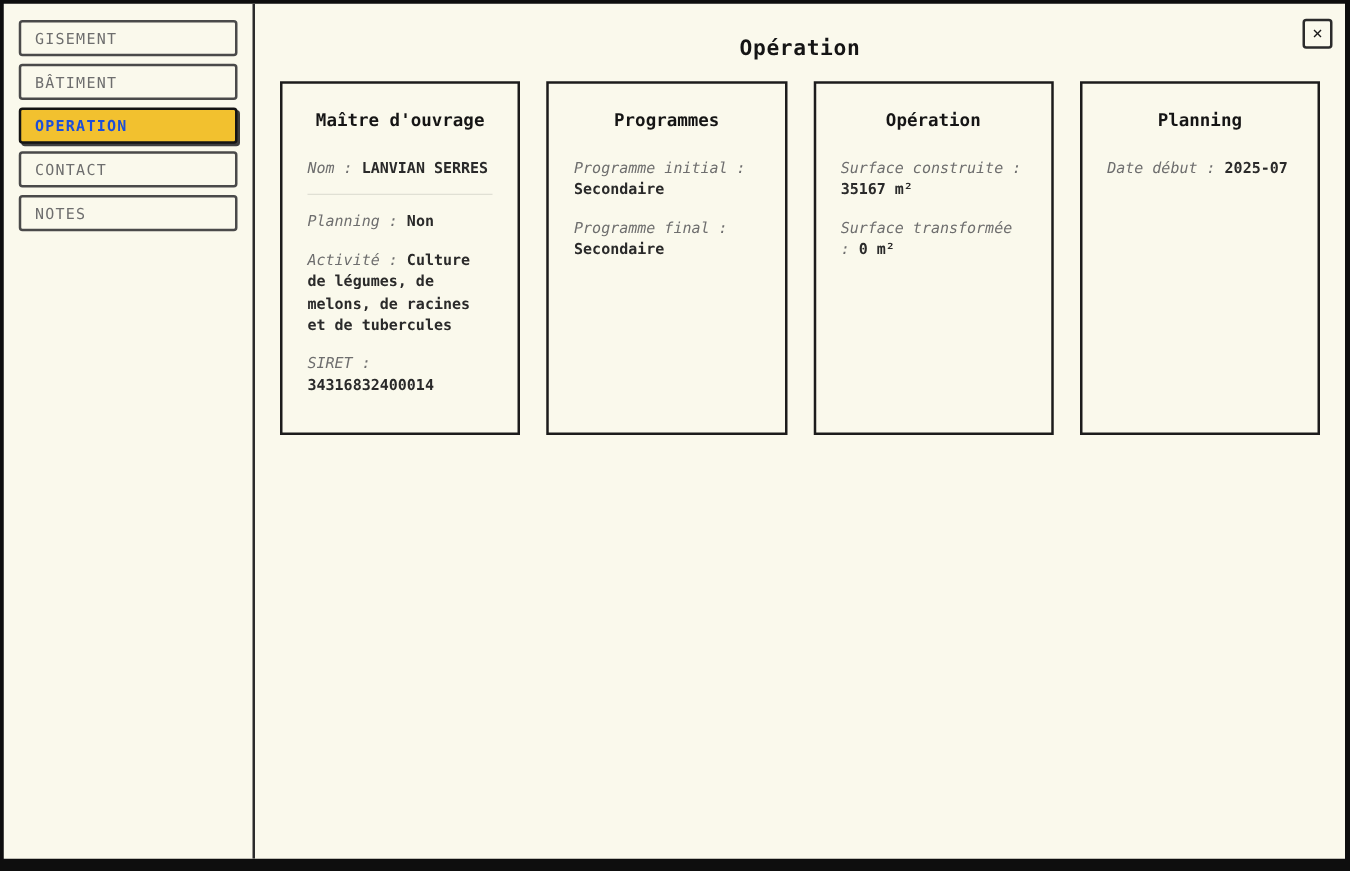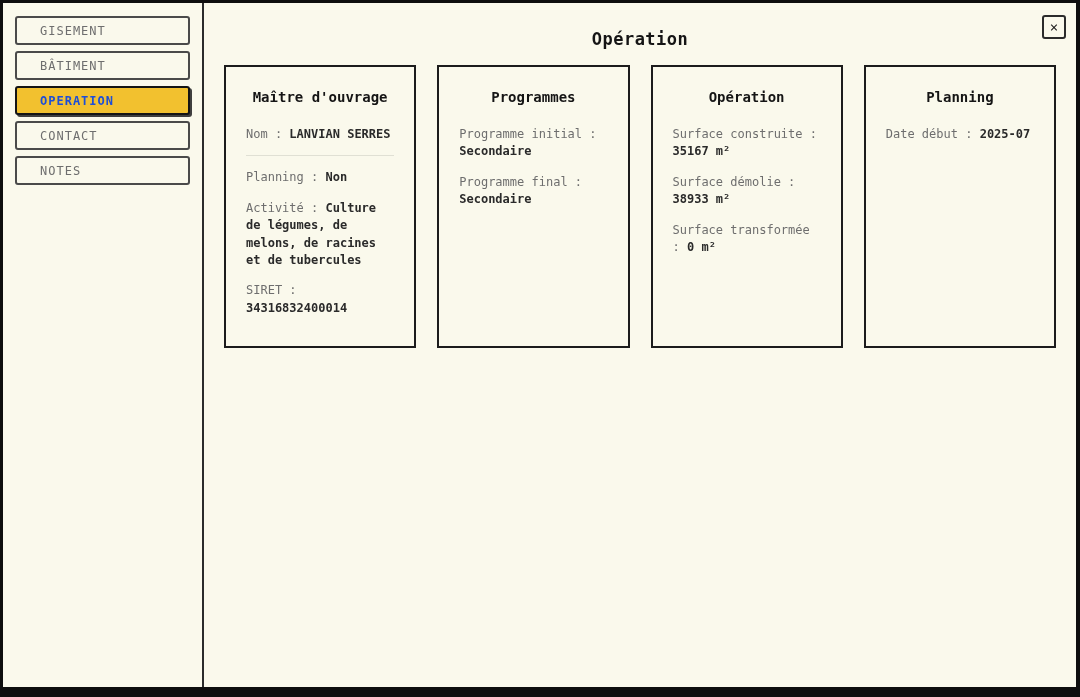--- a/index.html
+++ b/index.html
@@ -38,7 +38,7 @@
     width: 100%;
     height: 29px;
     margin: 0 0 6px 0;
-    padding: 5px 23px;
+    padding: 5px 11px;
     text-align: left;
     background: transparent;
     border: 2px solid #4A4A4A;

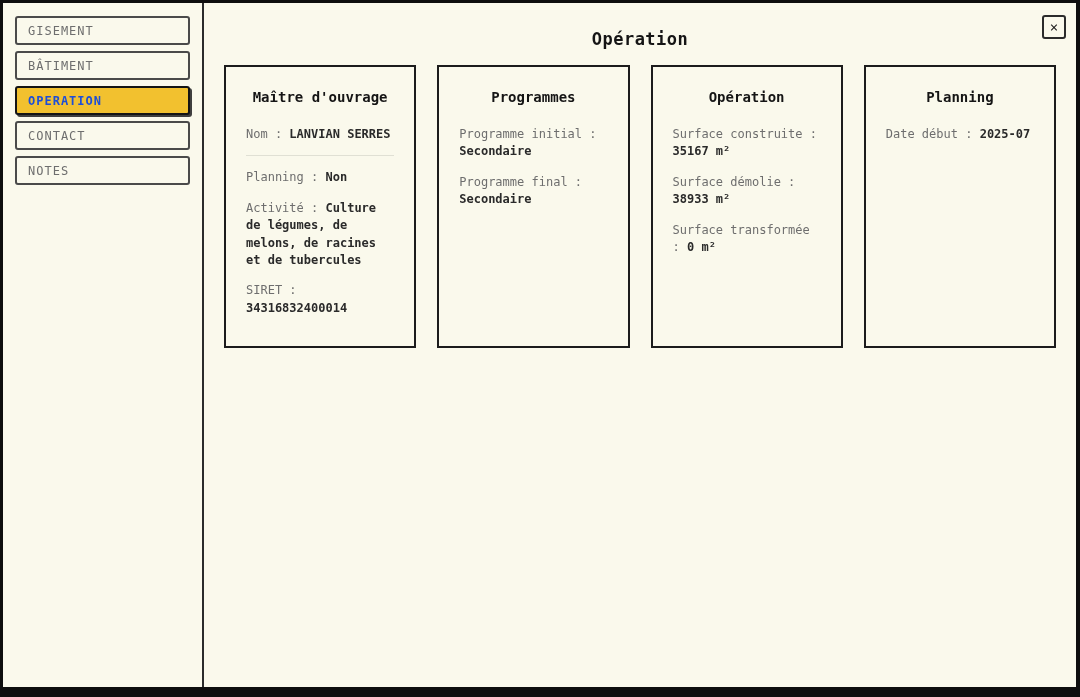--- a/index.html
+++ b/index.html
@@ -121,7 +121,7 @@
     border-bottom: 1px solid var(--divider);
     padding-bottom: 12px;
   }
-  .field .label { color: var(--label); }
+  .field .label { color: var(--label); font-style: italic; }
   .field .value { color: var(--value); font-weight: bold; }
 </style>
 </head>

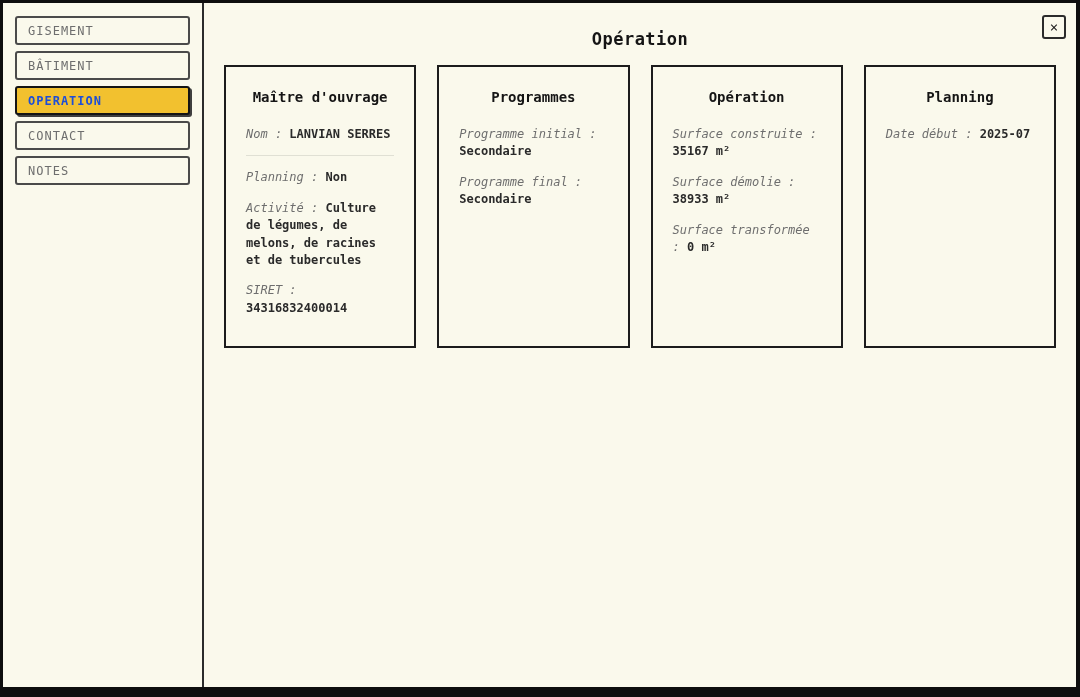--- a/index.html
+++ b/index.html
@@ -156,7 +156,6 @@
       <section class="card short">
         <h2 class="card-title">Opération</h2>
         <div class="field"><span class="label">Surface construite : </span><span class="value">35167 m²</span></div>
-        <div class="field"><span class="label">Surface démolie : </span><span class="value">38933 m²</span></div>
         <div class="field"><span class="label">Surface transformée : </span><span class="value">0 m²</span></div>
       </section>
       <section class="card short">

